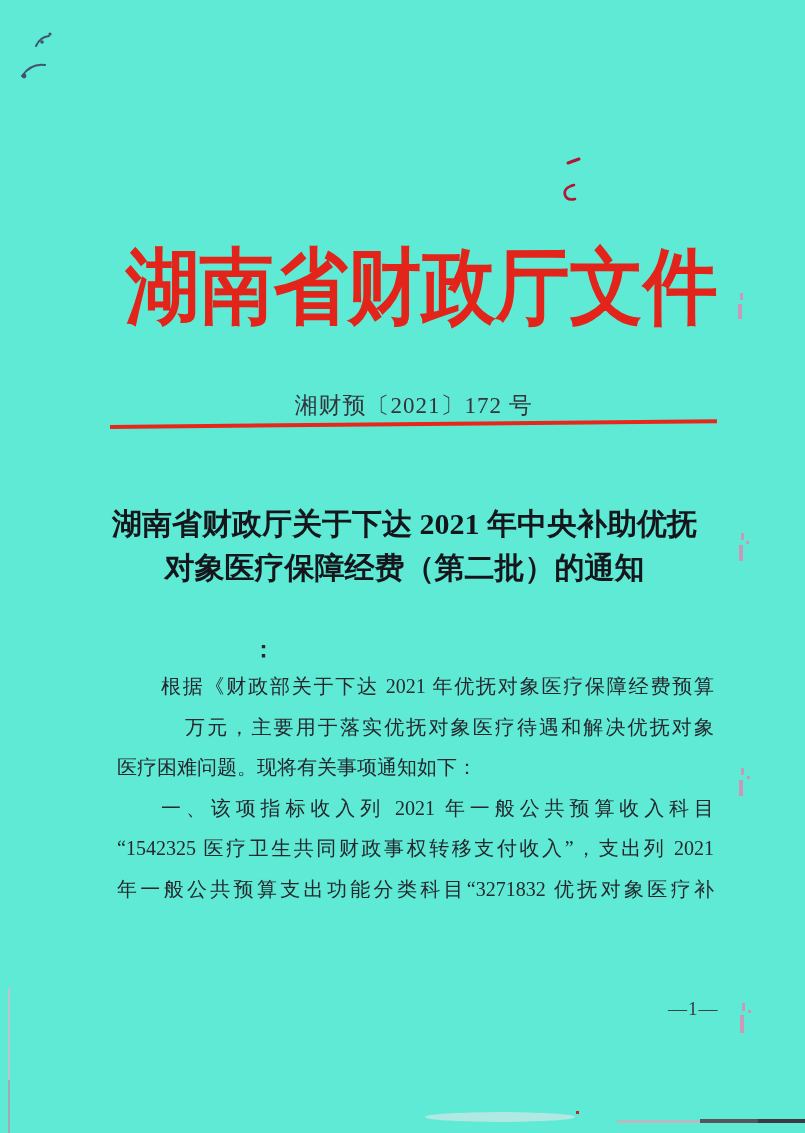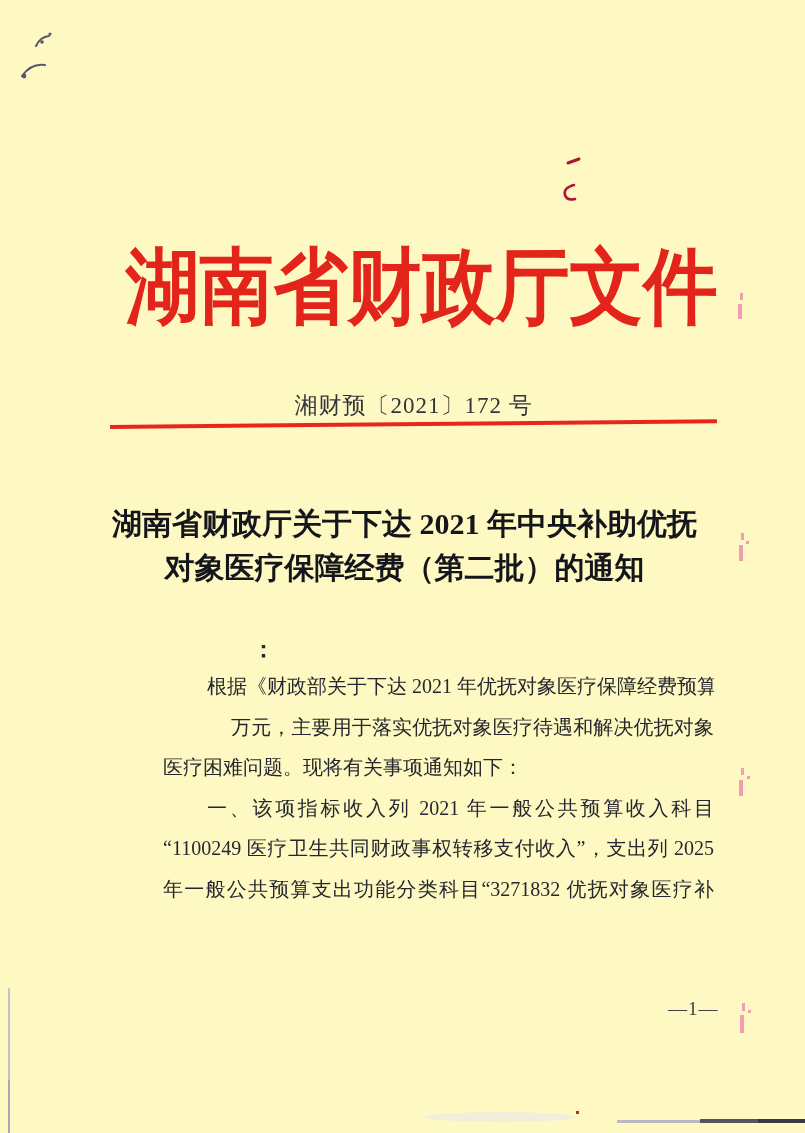--- a/index.html
+++ b/index.html
@@ -7,7 +7,7 @@
     position:relative;
     width:805px; height:1133px;
     margin:0 auto;
-    background:#fef9c3;
+    background:#5eead4;
     overflow:hidden;
     font-family:"Liberation Serif","DejaVu Serif",serif;
   }

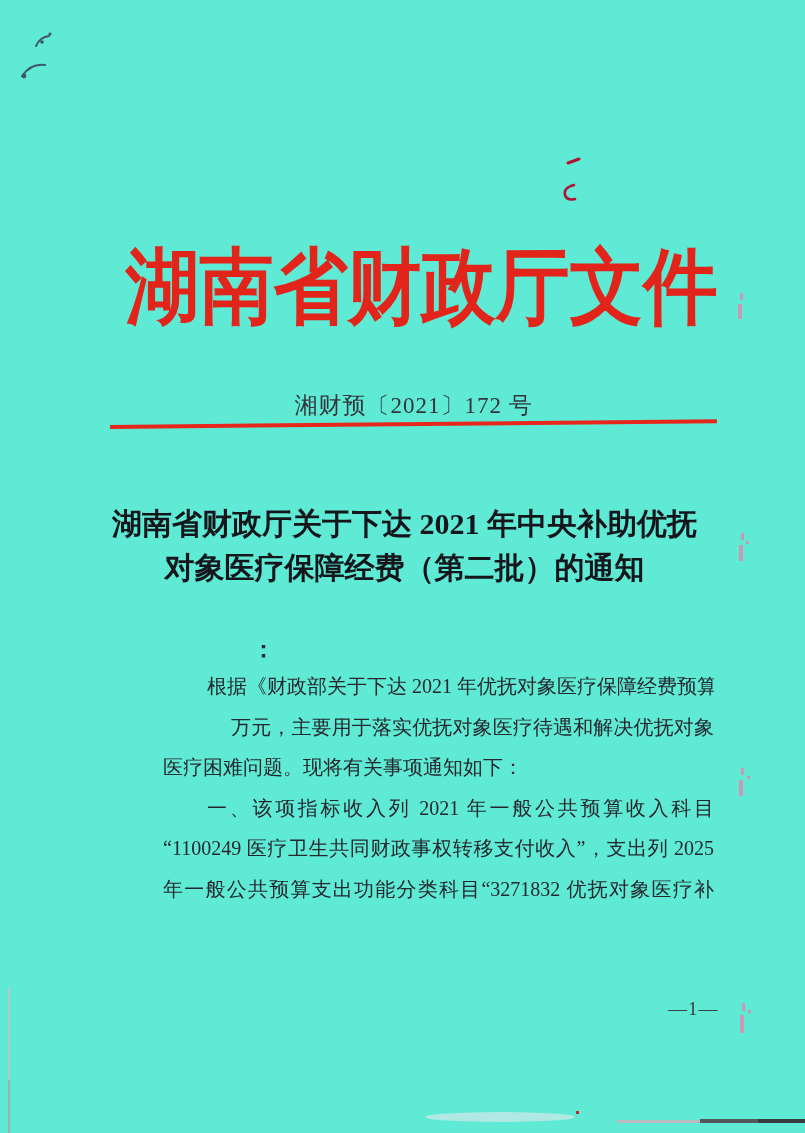--- a/index.html
+++ b/index.html
@@ -63,7 +63,6 @@
     text-align:justify; text-align-last:justify;
     overflow:hidden;
     white-space:nowrap;
-    margin-left:46px;
   }
   .body-block .line.indent2 { padding-left:44px; }
   .body-block .line.indent3 { padding-left:68px; }

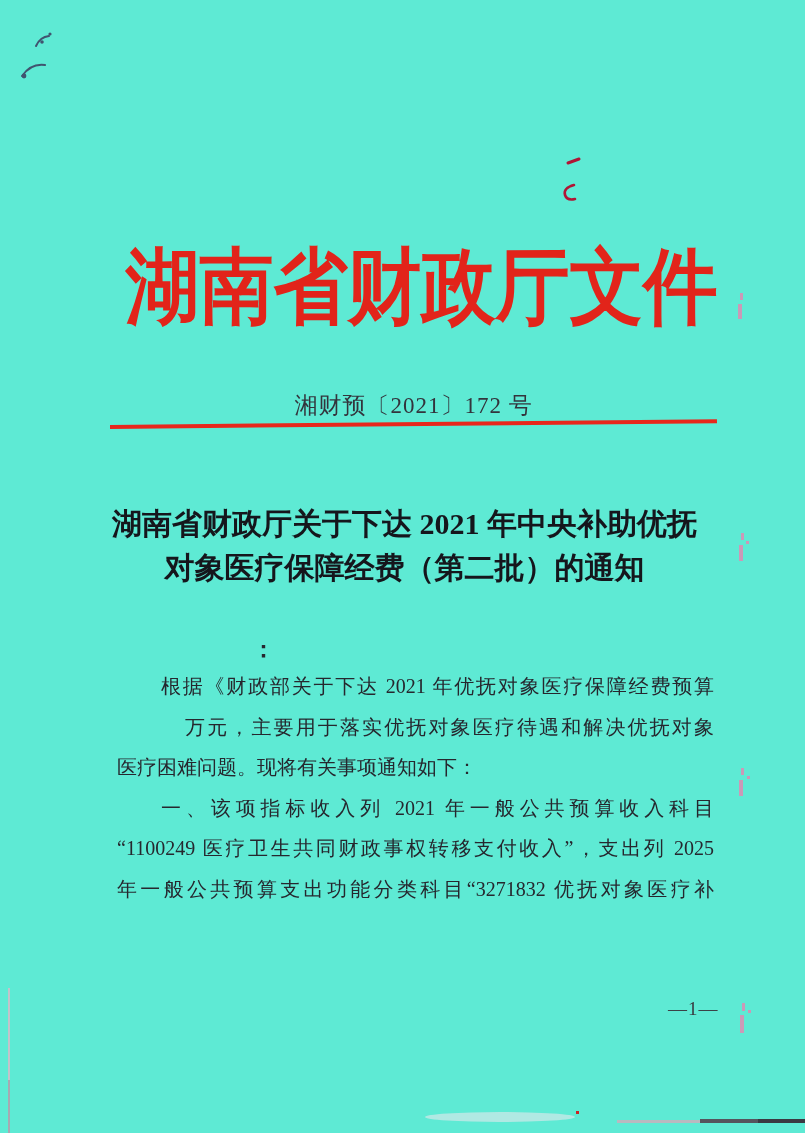--- a/index.html
+++ b/index.html
@@ -101,7 +101,7 @@
     <div class="line indent3">万元，主要用于落实优抚对象医疗待遇和解决优抚对象</div>
     <div class="line nostretch">医疗困难问题。现将有关事项通知如下：</div>
     <div class="line indent2">一、该项指标收入列 2021 年一般公共预算收入科目</div>
-    <div class="line">“1100249 医疗卫生共同财政事权转移支付收入”，支出列 2025</div>
+    <div class="line">“1542325 医疗卫生共同财政事权转移支付收入”，支出列 2021</div>
     <div class="line">年一般公共预算支出功能分类科目“3271832 优抚对象医疗补</div>
   </div>
 

